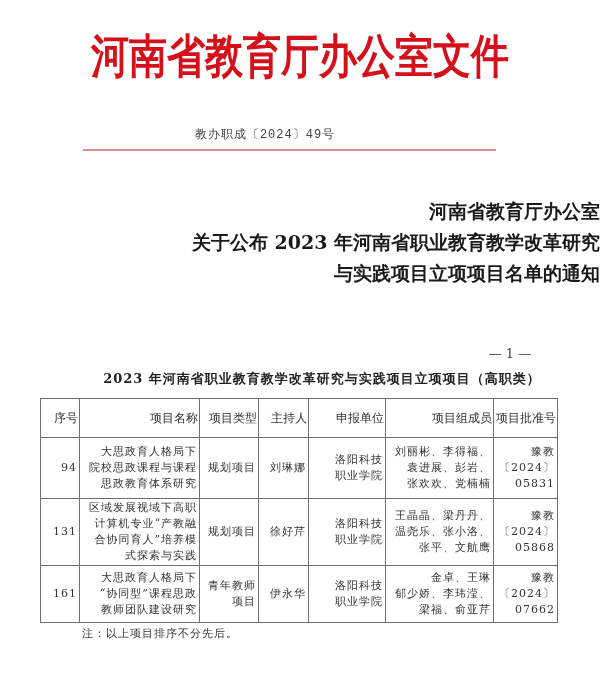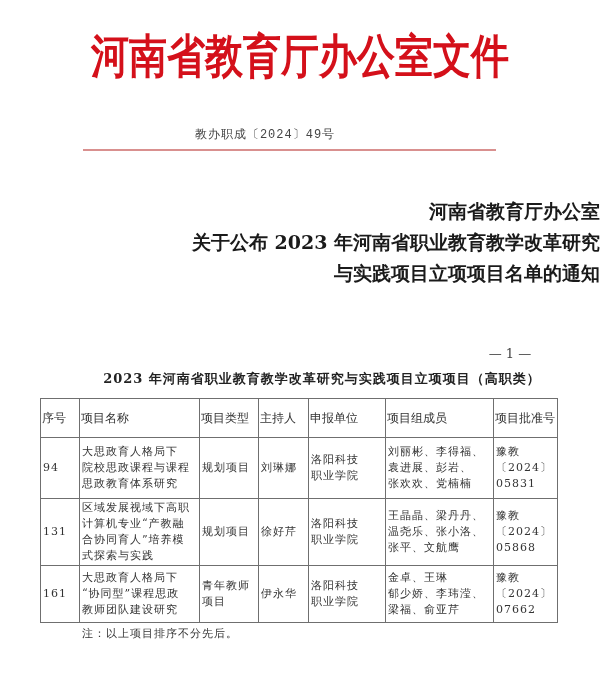--- a/index.html
+++ b/index.html
@@ -39,7 +39,7 @@
       border-collapse: collapse; table-layout: fixed;
     }
     table.project-table th, table.project-table td {
-      border: 1px solid #6f6f6f; text-align: left; vertical-align: middle;
+      border: 1px solid #6f6f6f; text-align: right; vertical-align: middle;
       color: #333;
     }
     table.project-table th {

